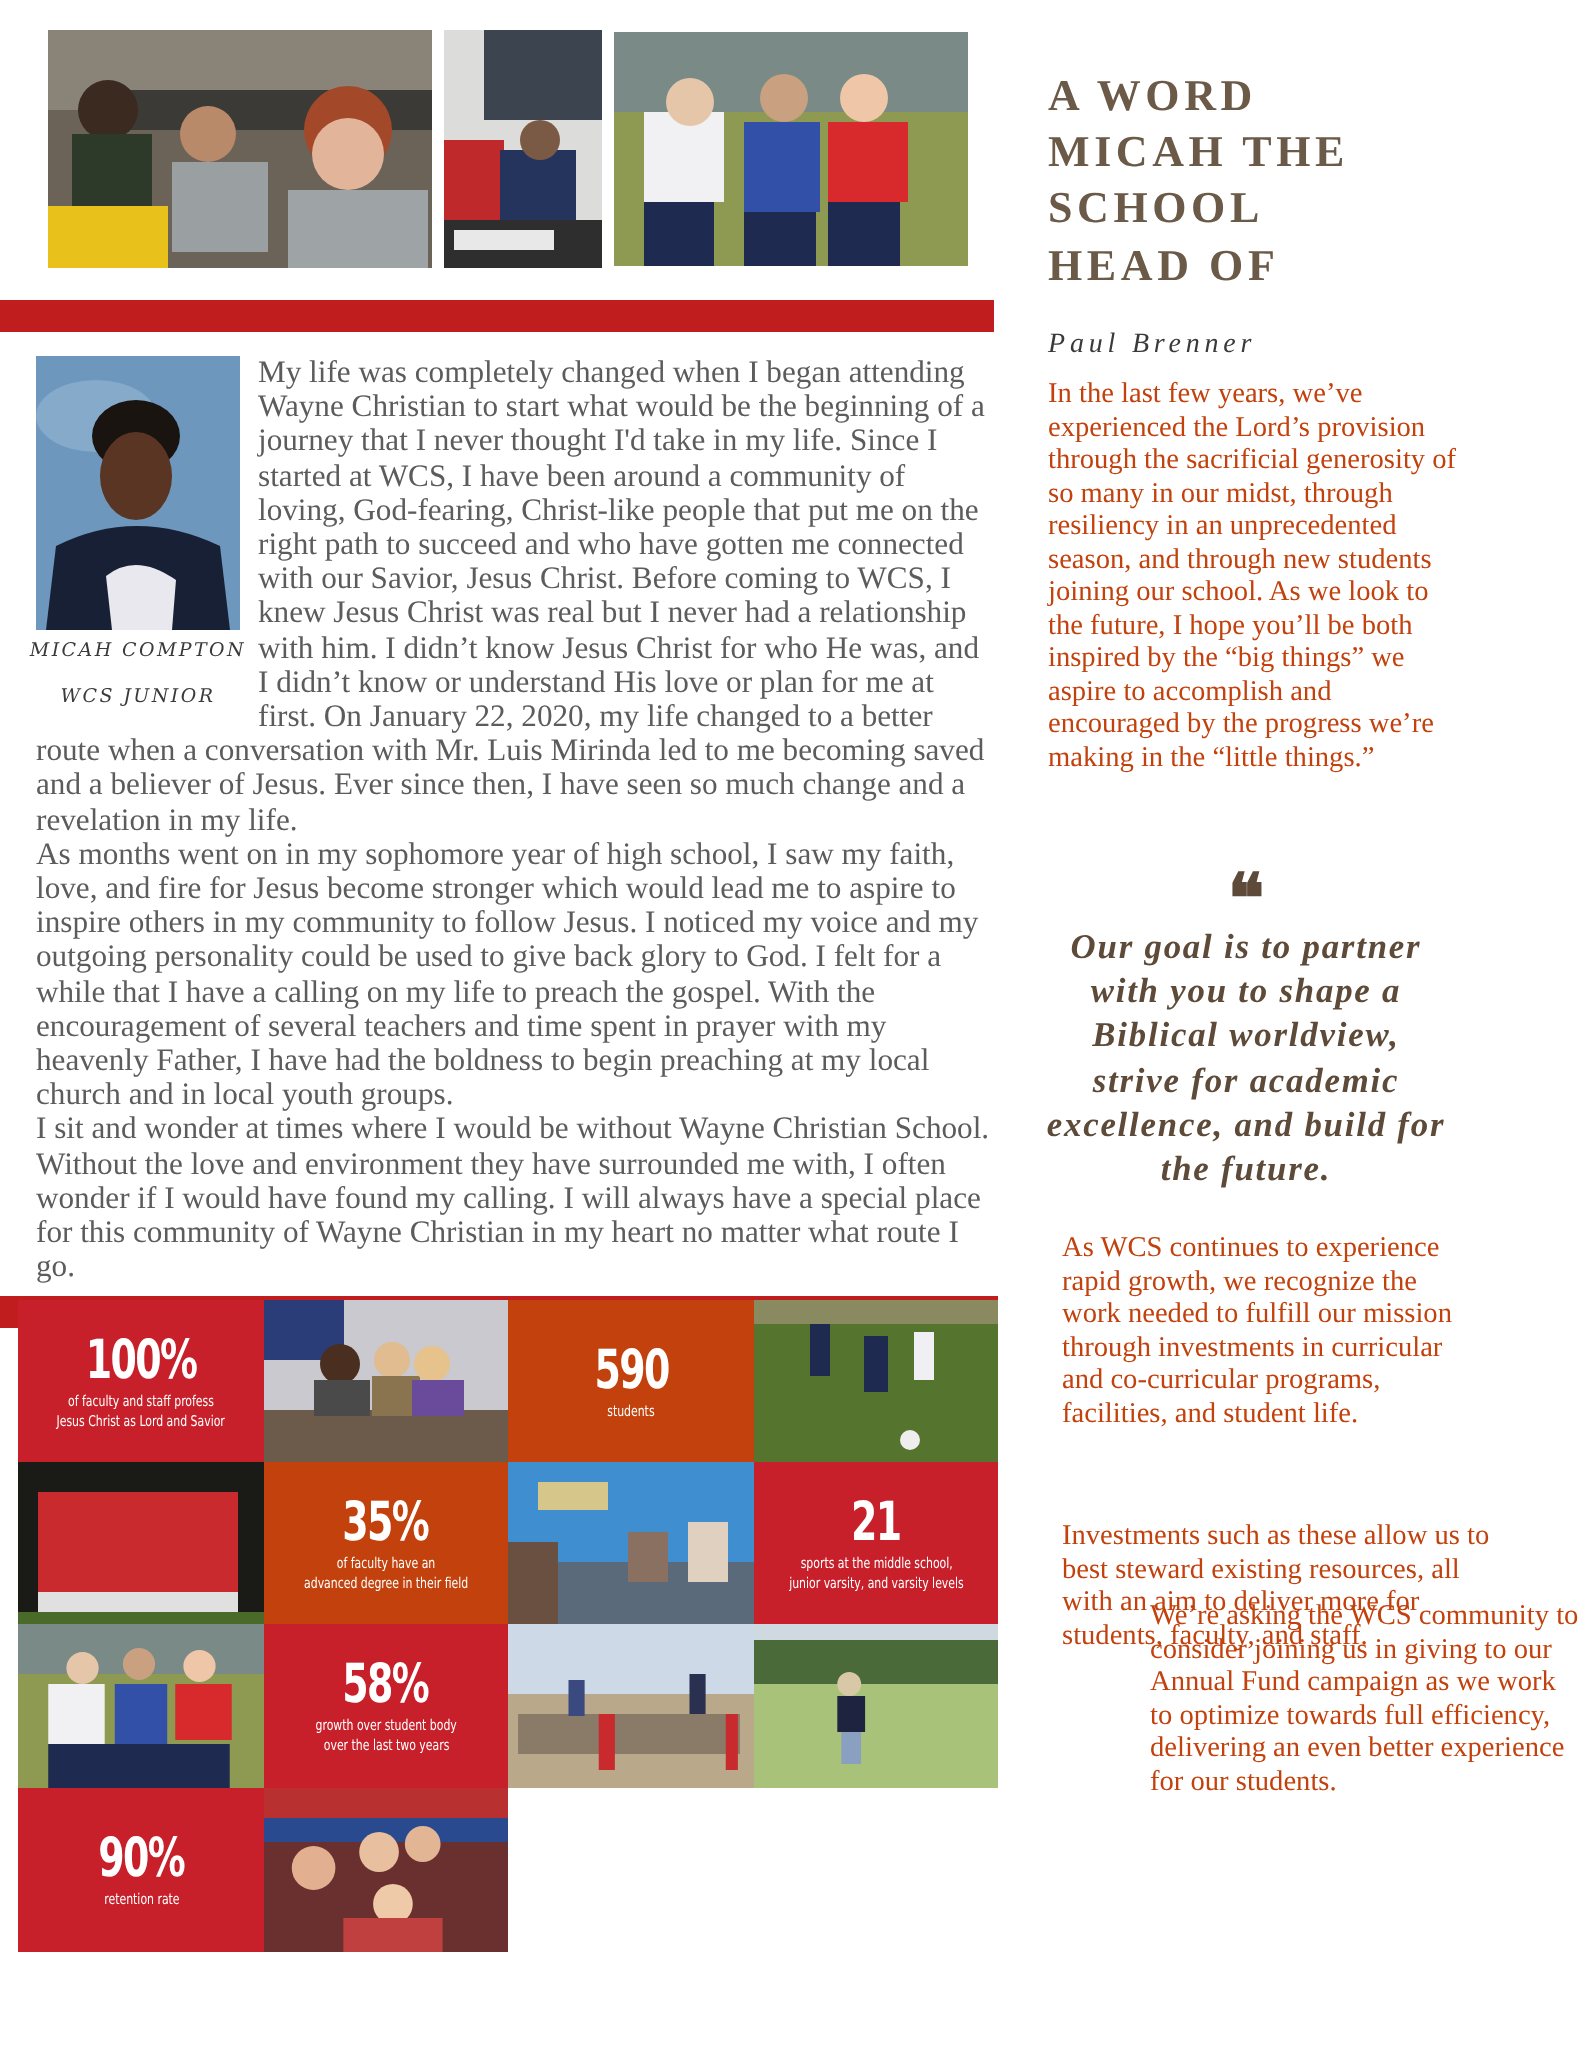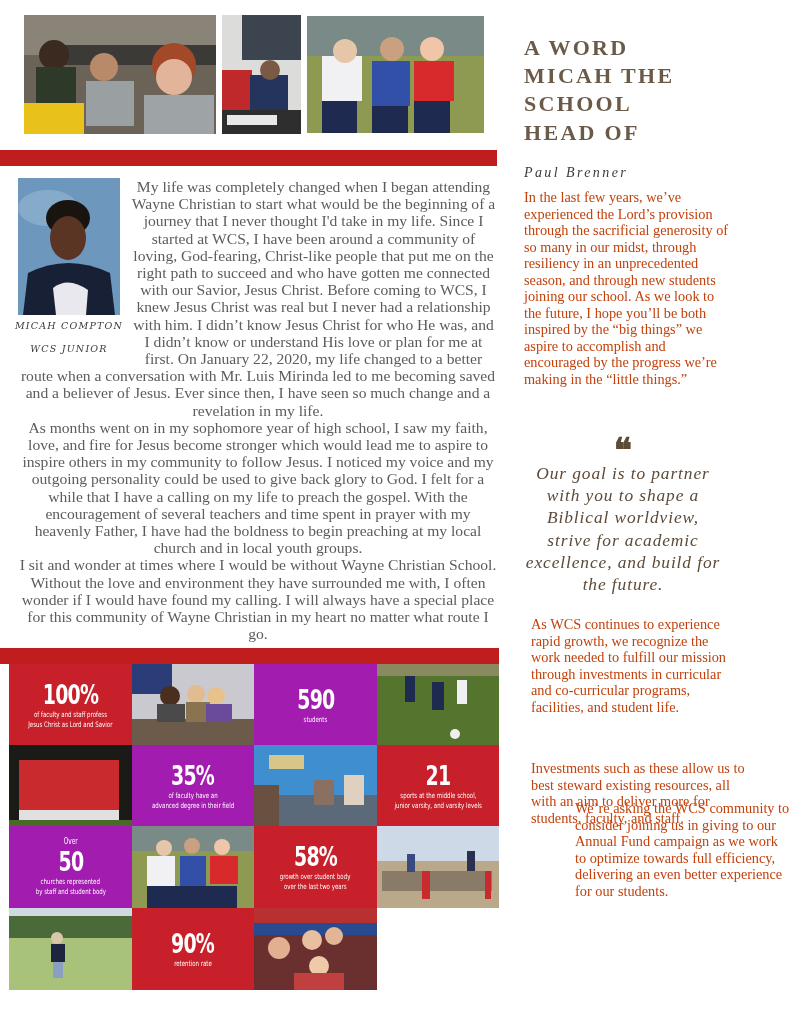--- a/index.html
+++ b/index.html
@@ -28,7 +28,7 @@
     .story { position: absolute; left: 18px; top: 178px; width: 480px;
       font-family: "Liberation Serif", serif; font-size: 15.6px; line-height: 17.2px; color: #5c5c5c; }
     .story .float-spacer { float: left; width: 111px; height: 184px; }
-    .story p { margin: 0; text-align: center; }
+    .story p { margin: 0; }
 
     
     #stats-grid { position: absolute; left: 9px; top: 664px; width: 560px; height: 326px;

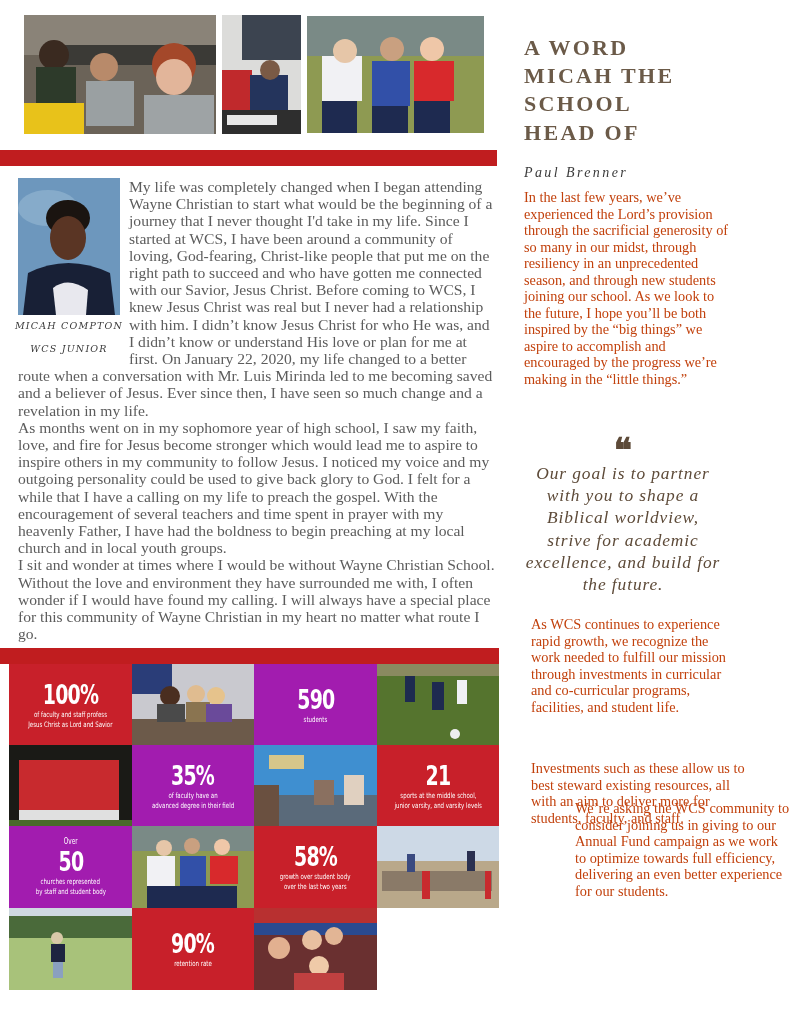--- a/index.html
+++ b/index.html
@@ -63,7 +63,7 @@
       font-family: "Liberation Serif", serif; font-weight: bold; font-size: 34px; line-height: 34px; color: #5d4a38; }
     .pull-quote { position: absolute; left: 523px; top: 462px; width: 200px; text-align: center;
       font-family: "Liberation Serif", serif; font-style: italic; font-size: 17.4px;
-      line-height: 22.2px; letter-spacing: 0.9px; color: #5d4a38; }
+      line-height: 22.2px; letter-spacing: 0.9px; color: #5d4a38; font-weight: bold; }
   </style>
 </head>
 <body>

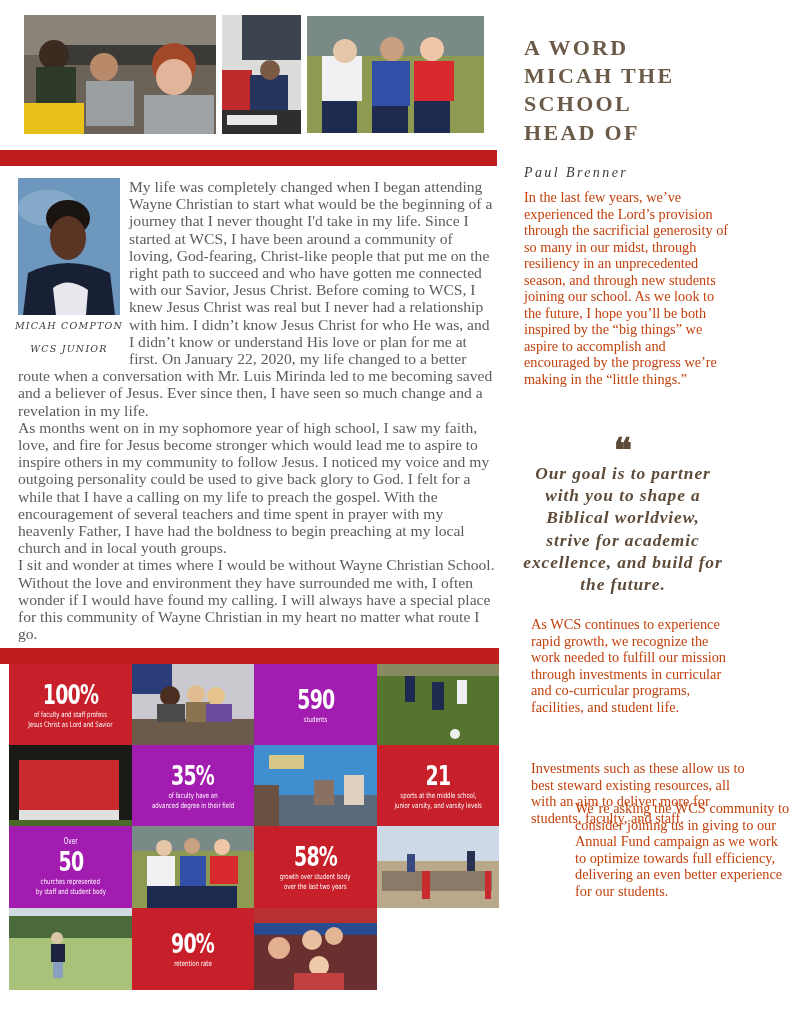--- a/index.html
+++ b/index.html
@@ -31,7 +31,7 @@
     .story p { margin: 0; }
 
     
-    #stats-grid { position: absolute; left: 9px; top: 664px; width: 560px; height: 326px;
+    #stats-grid { position: absolute; left: 9px; top: 650px; width: 560px; height: 326px;
       display: grid; grid-template-columns: 123px 122px 123px 122px; grid-template-rows: 81px 81px 82px 82px; }
     .cell { position: relative; overflow: hidden; display: flex; flex-direction: column;
       align-items: center; justify-content: center; text-align: center; color: #ffffff;

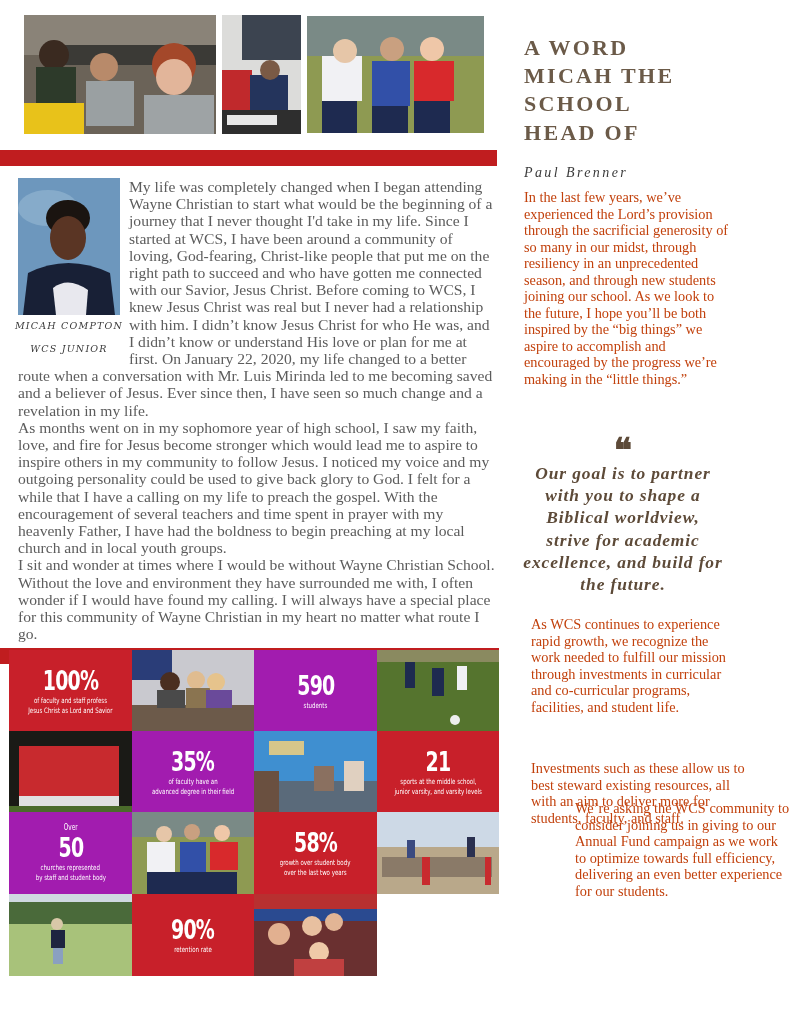--- a/index.html
+++ b/index.html
@@ -37,7 +37,7 @@
       align-items: center; justify-content: center; text-align: center; color: #ffffff;
       font-family: "DejaVu Sans Condensed", "DejaVu Sans", sans-serif; }
     .cell.red { background: #c8202a; }
-    .cell.navy { background: #a21caf; }
+    .cell.navy { background: #c2410c; }
     .cell svg { position: absolute; inset: 0; width: 100%; height: 100%; }
     .stat-num { font-size: 27px; font-weight: bold; letter-spacing: -1px; line-height: 30px;
       transform: scaleX(0.78); }

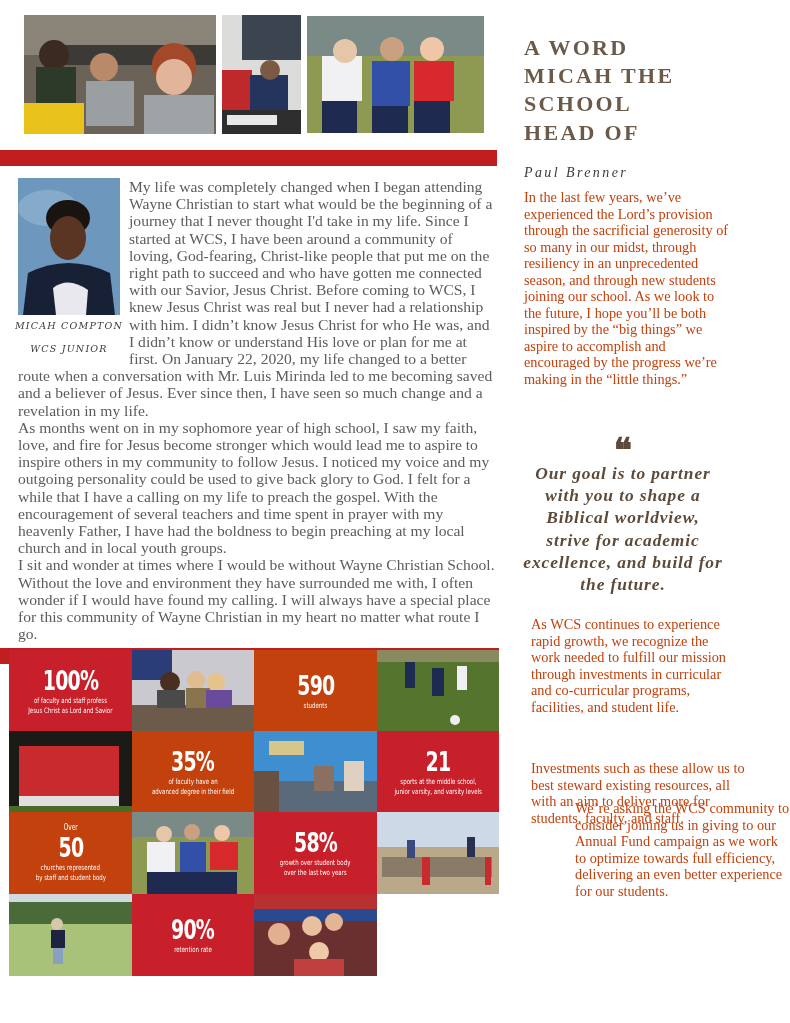--- a/index.html
+++ b/index.html
@@ -198,12 +198,6 @@
     <div class="stat-desc">junior varsity, and varsity levels</div>
   </div>
 
-  <div class="cell navy">
-    <div class="stat-pre">Over</div>
-    <div class="stat-num">50</div>
-    <div class="stat-desc">churches represented</div>
-    <div class="stat-desc">by staff and student body</div>
-  </div>
   <div class="cell">
     <svg viewBox="0 0 122 82" preserveAspectRatio="none">
       <rect width="122" height="82" fill="#8e9a52"></rect>

